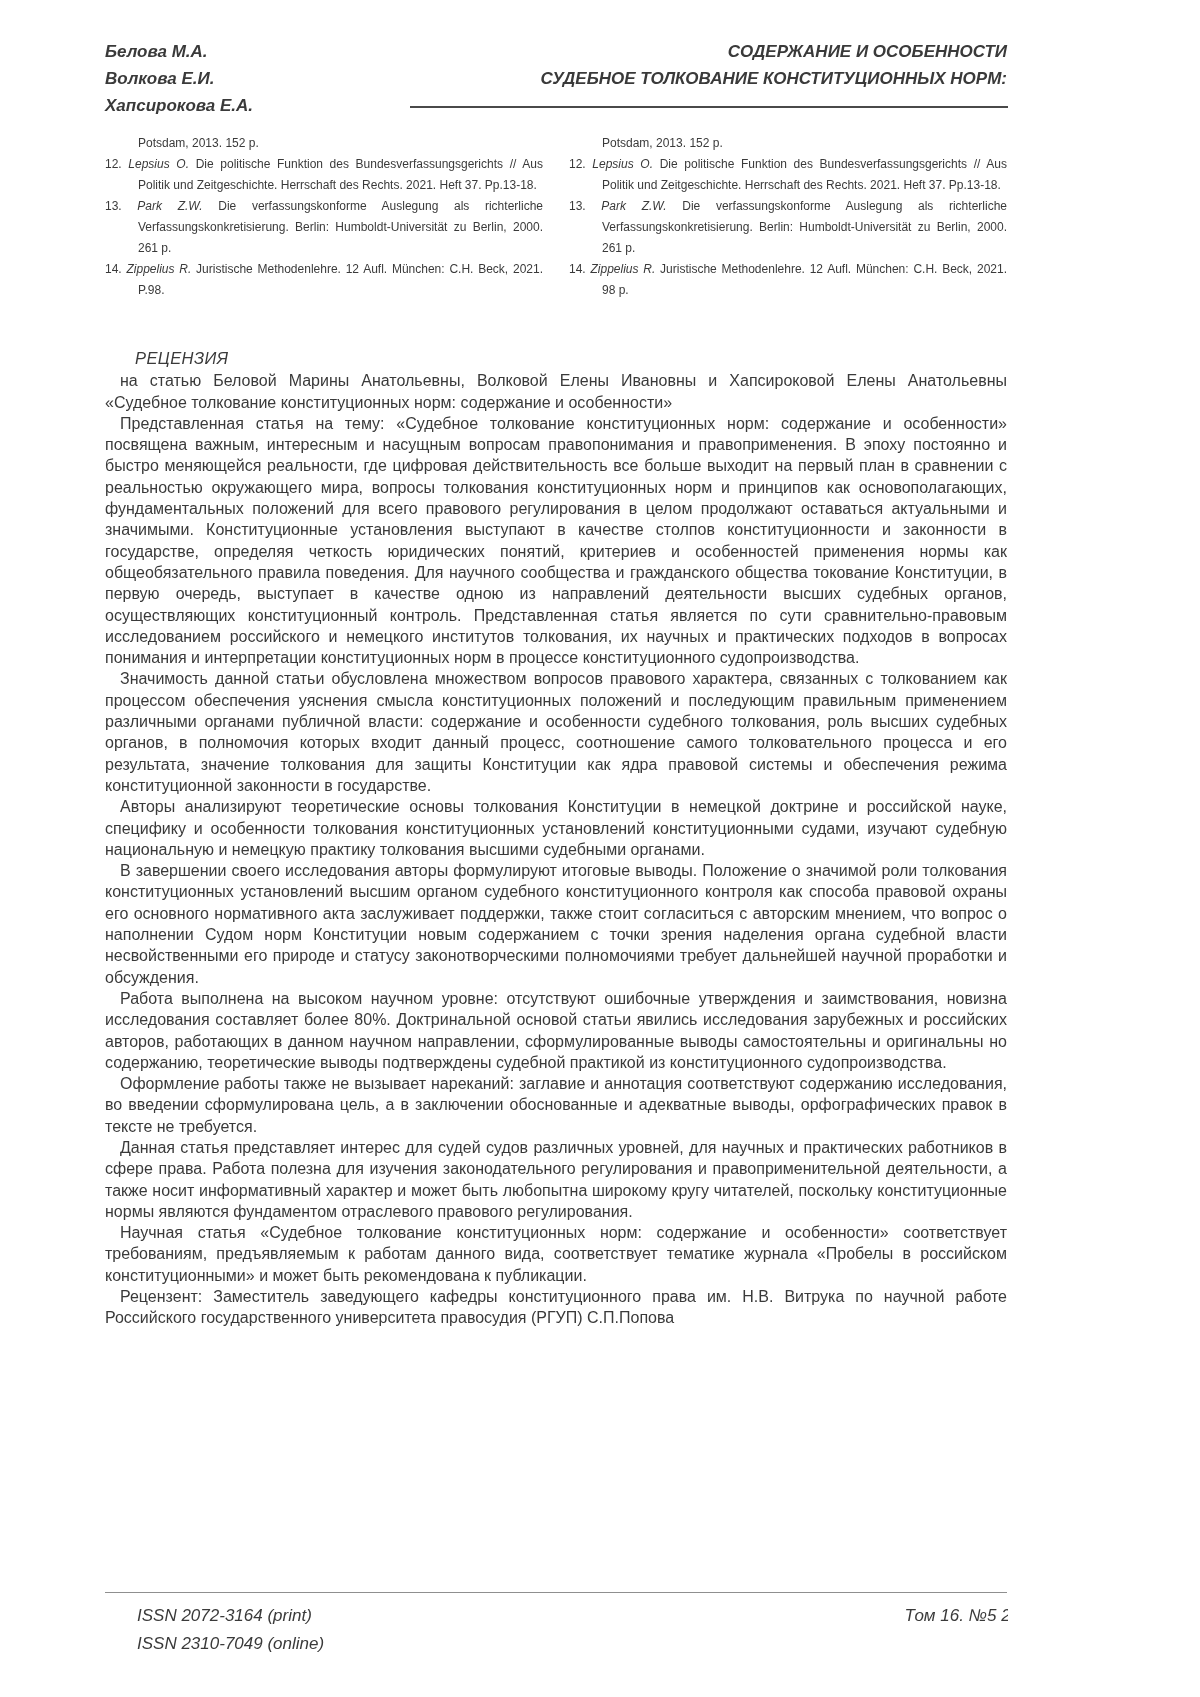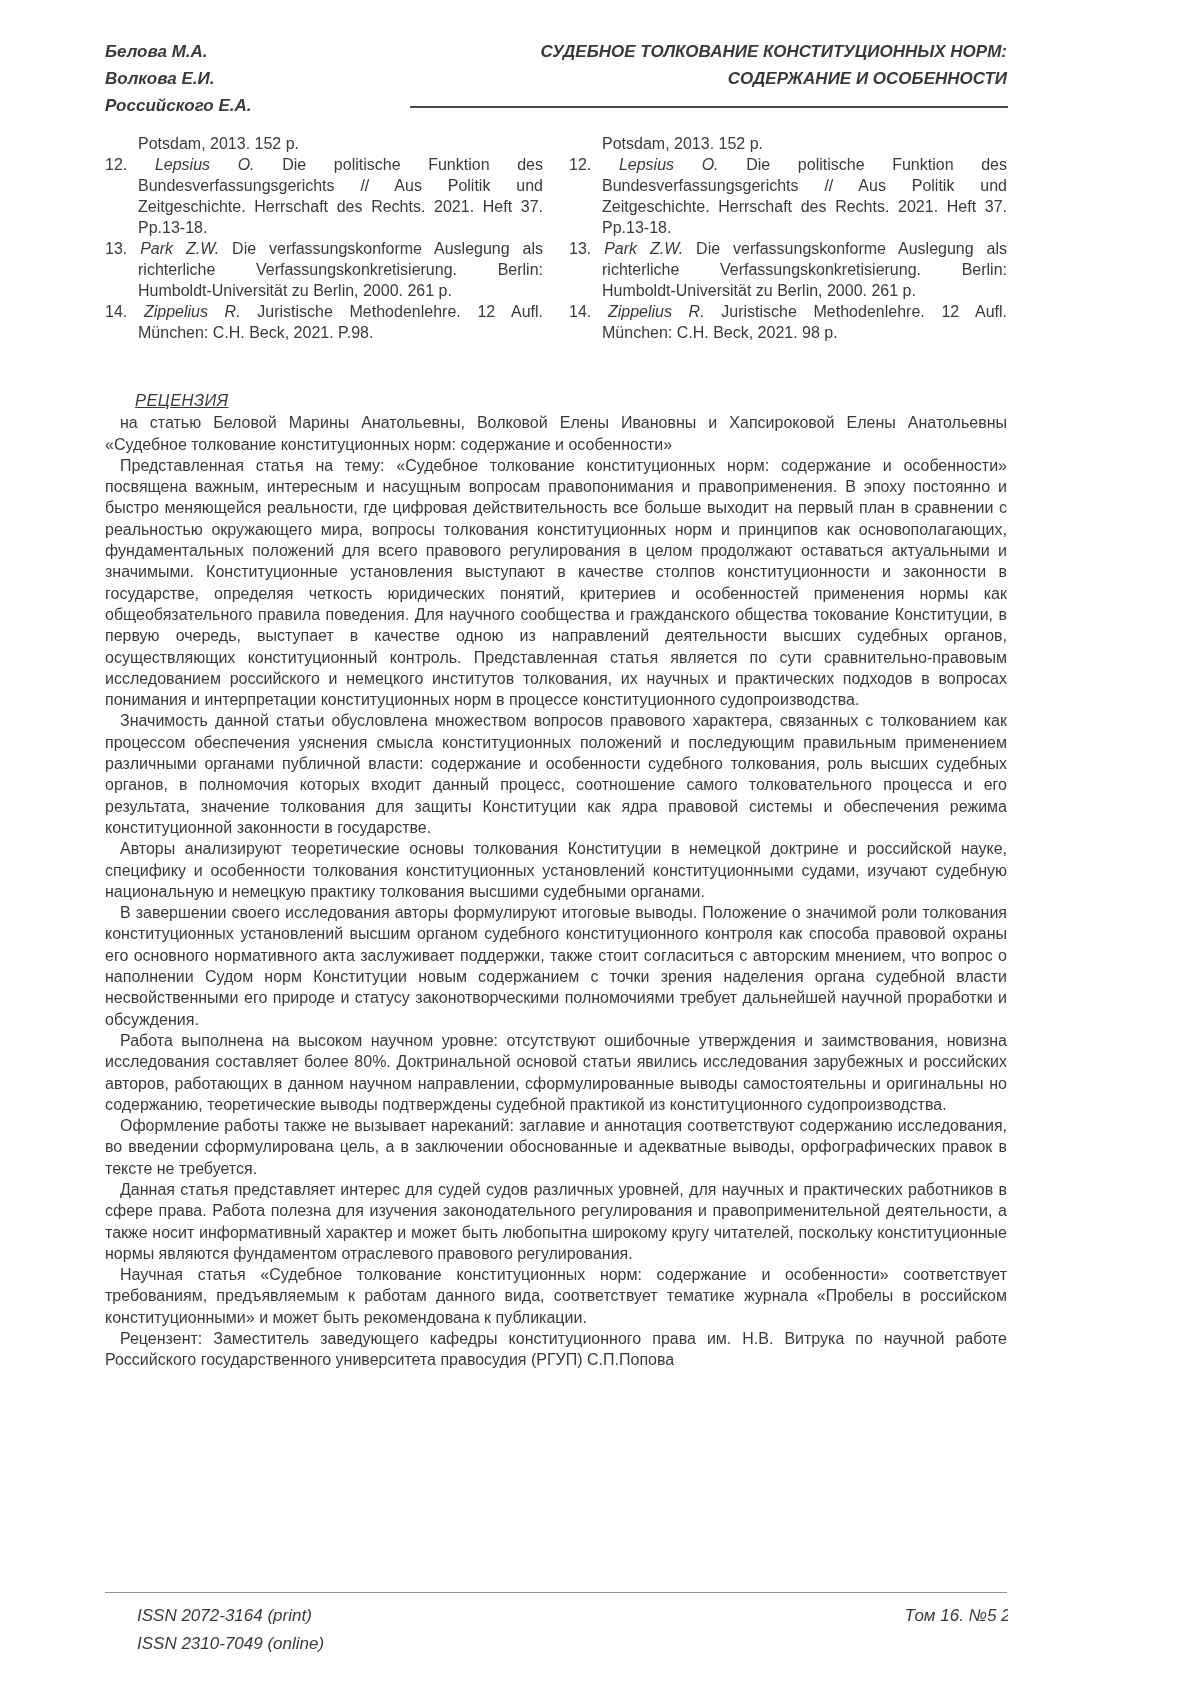--- a/index.html
+++ b/index.html
@@ -104,8 +104,8 @@
         <div>Российского Е.А.</div>
       </div>
       <div class="title-block">
+        <div>СОДЕРЖАНИЕ И ОСОБЕННОСТИ</div>
         <div>СУДЕБНОЕ ТОЛКОВАНИЕ КОНСТИТУЦИОННЫХ НОРМ:</div>
-        <div>СОДЕРЖАНИЕ И ОСОБЕННОСТИ</div>
       </div>
     </div>
 

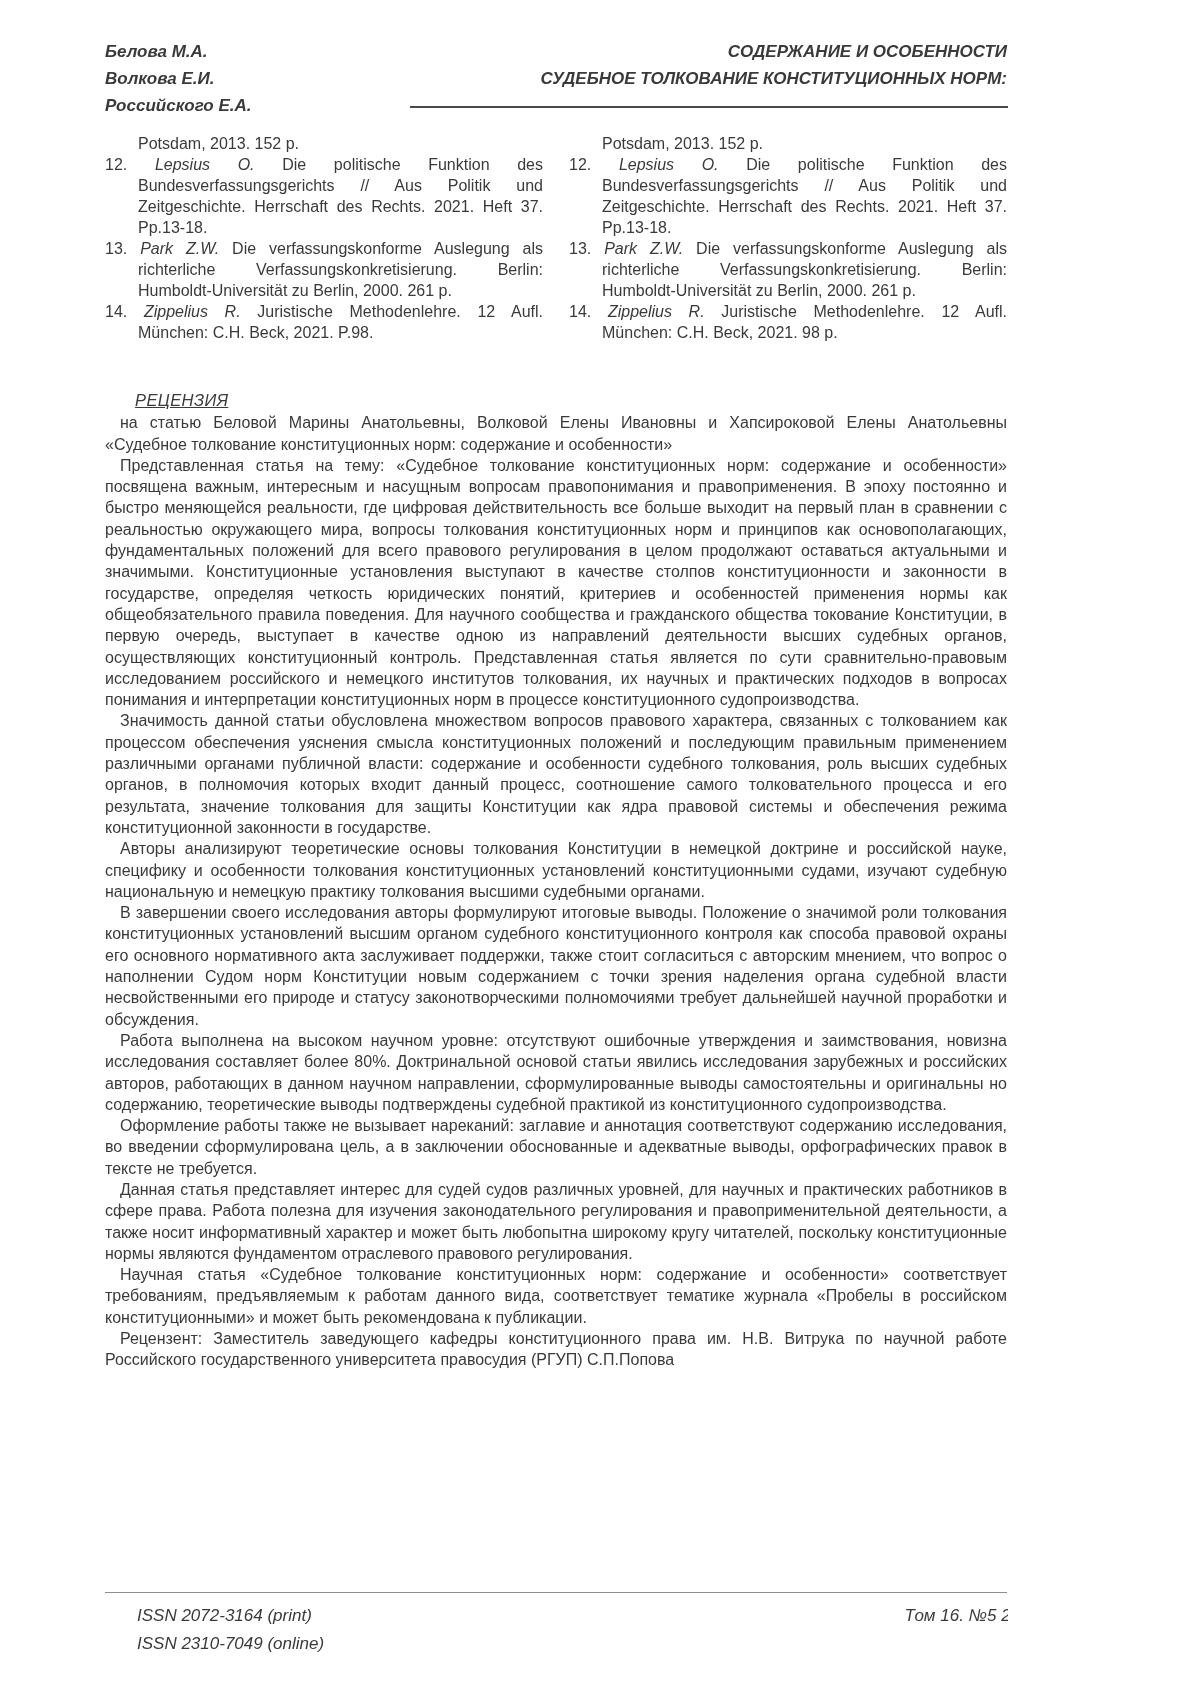--- a/index.html
+++ b/index.html
@@ -101,7 +101,7 @@
       <div class="authors">
         <div>Белова М.А.</div>
         <div>Волкова Е.И.</div>
-        <div>Российского Е.А.</div>
+        <div>Хапсирокова Е.А.</div>
       </div>
       <div class="title-block">
         <div>СОДЕРЖАНИЕ И ОСОБЕННОСТИ</div>

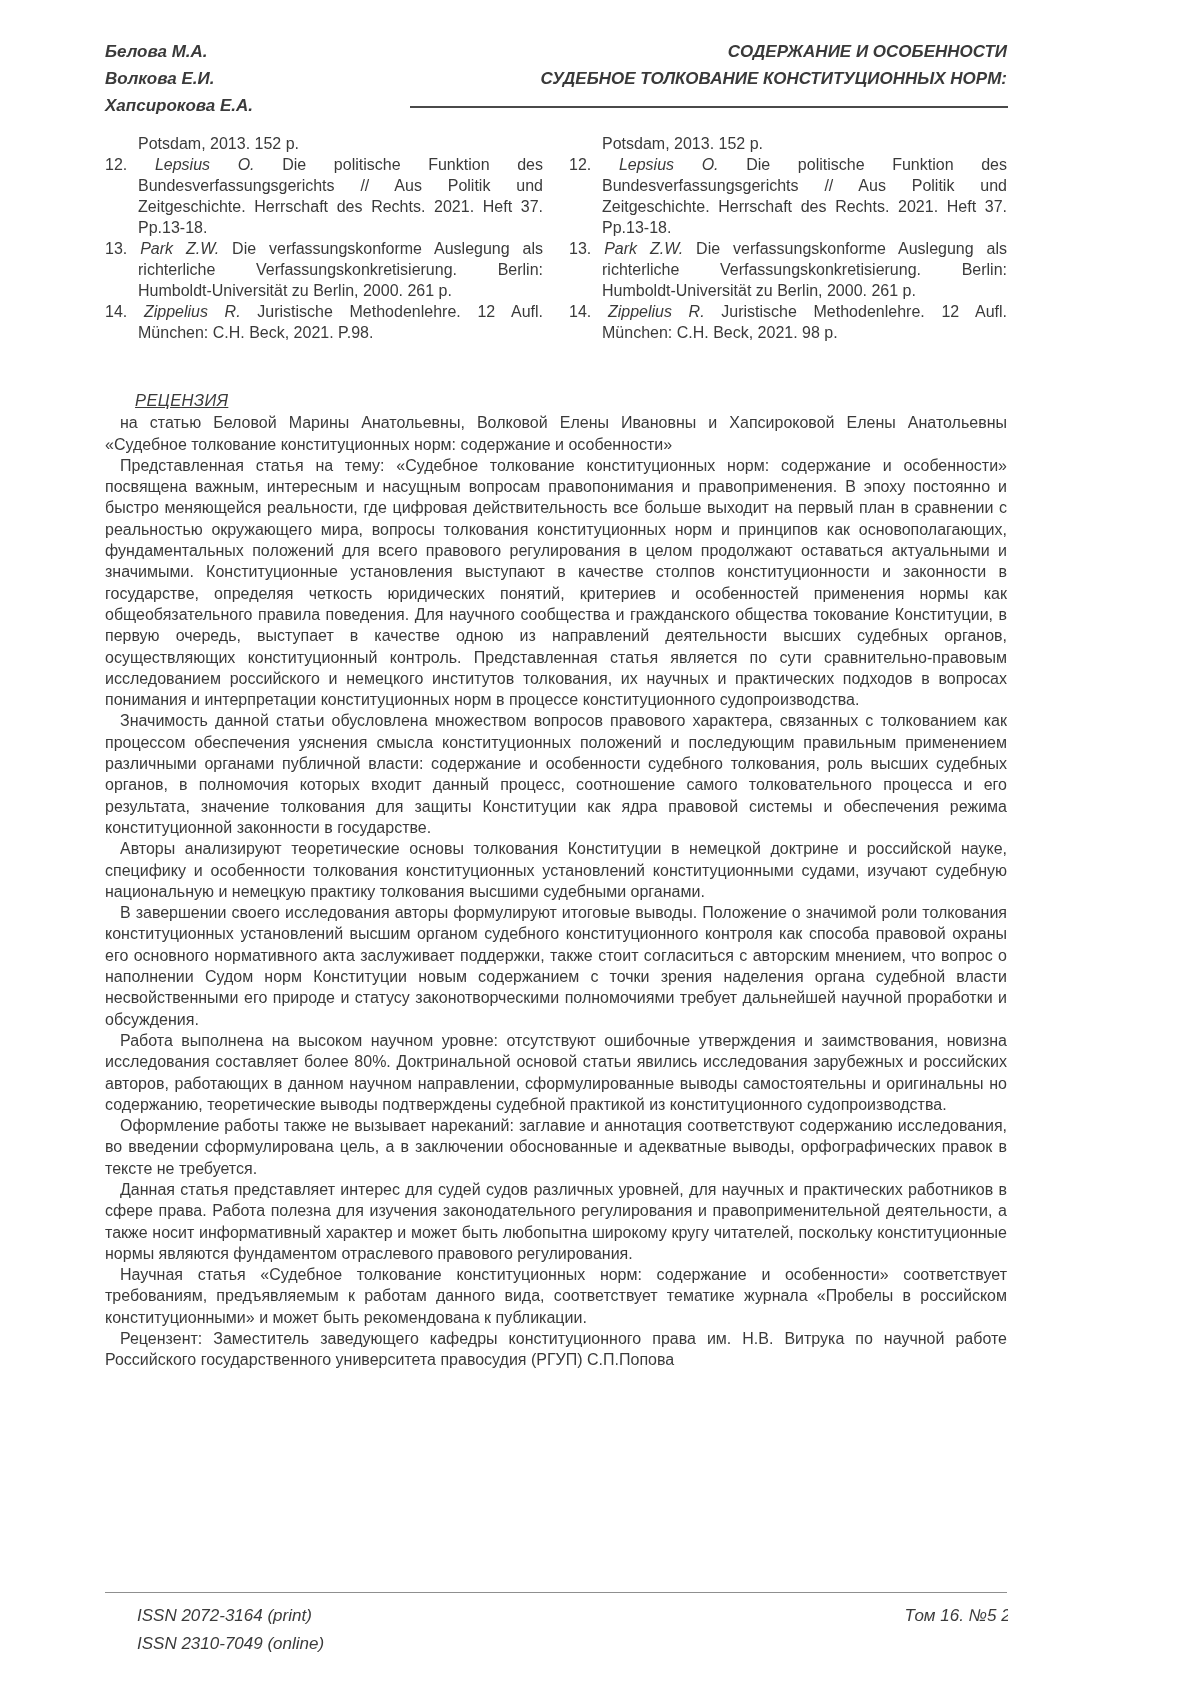--- a/index.html
+++ b/index.html
@@ -45,7 +45,7 @@
     display: flex;
     gap: 26px;
     margin-top: 14px;
-    font-size: 16px;
+    font-size: 12px;
     line-height: 21px;
   }
   .ref-col { flex: 1; min-width: 0; }

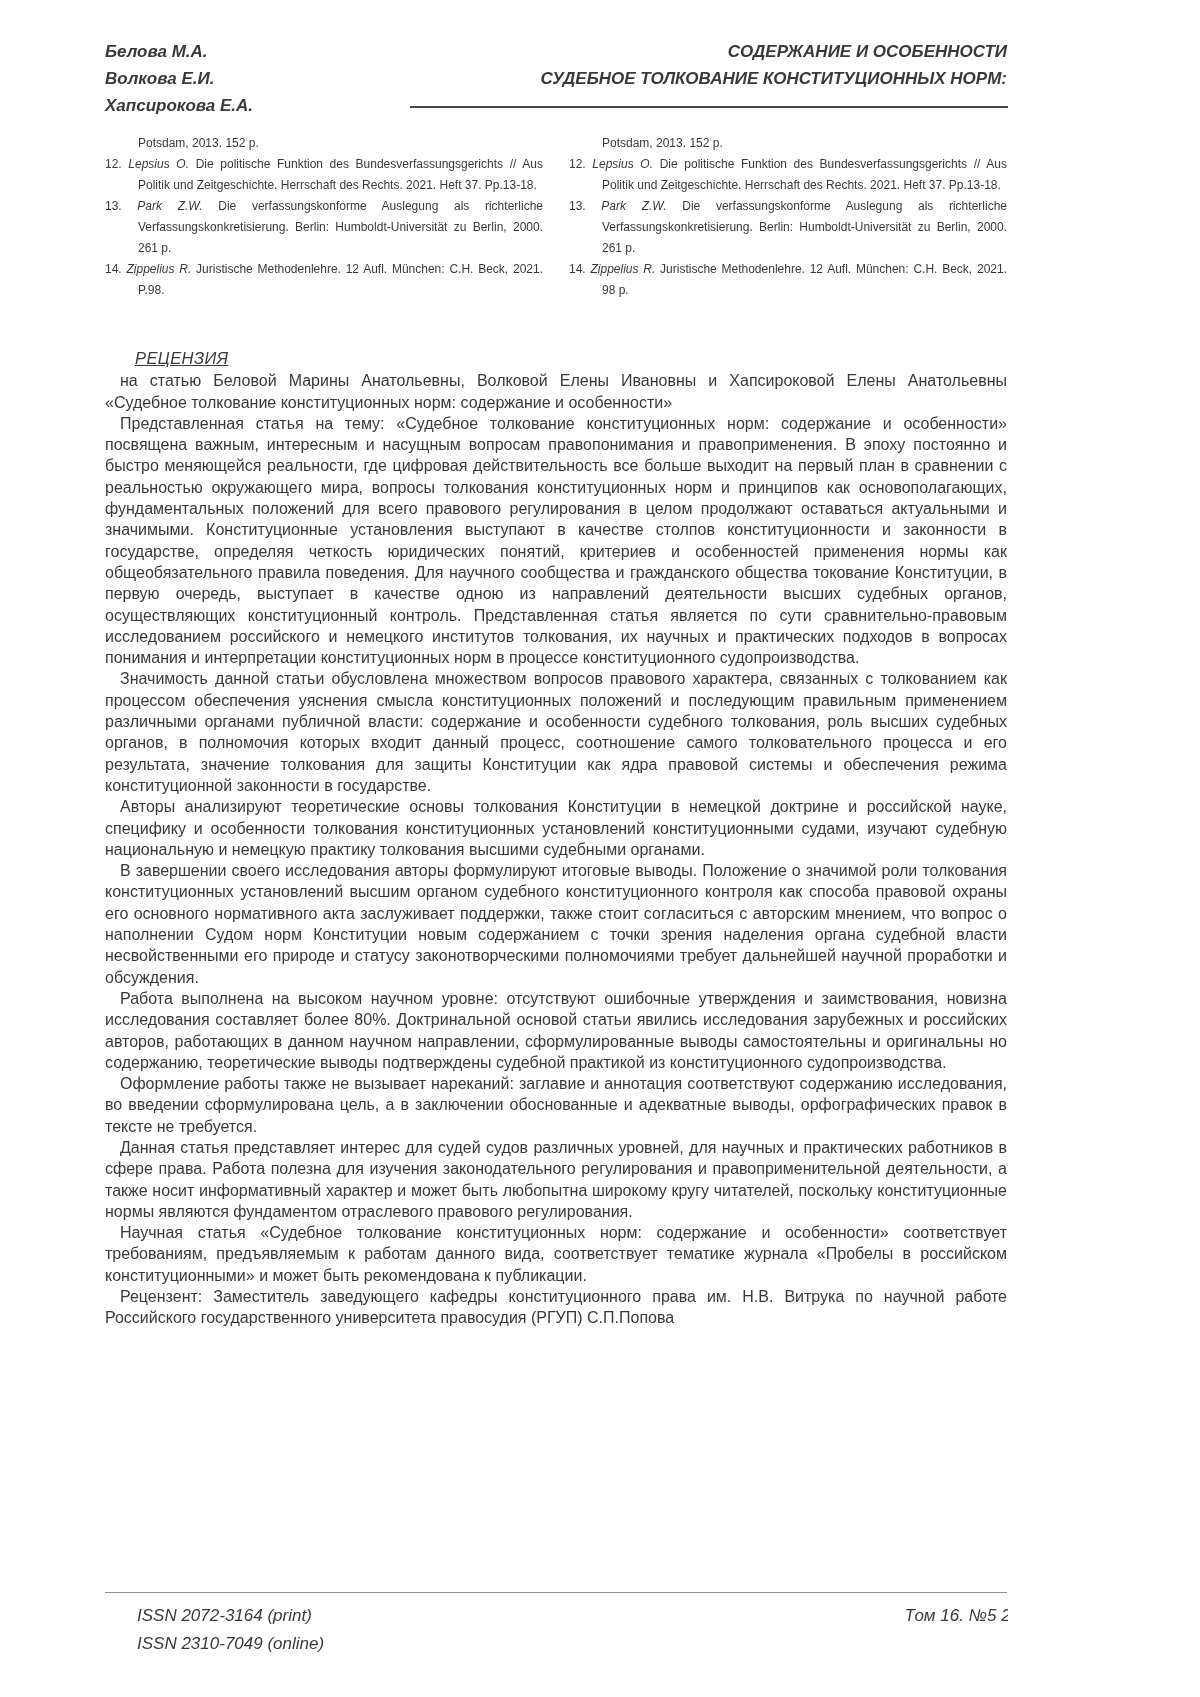--- a/index.html
+++ b/index.html
@@ -57,7 +57,6 @@
     font-style: italic;
     font-weight: normal;
     font-size: 16.5px;
-    text-decoration: underline;
     margin-left: 30px;
     margin-bottom: 1px;
     letter-spacing: 0.4px;

